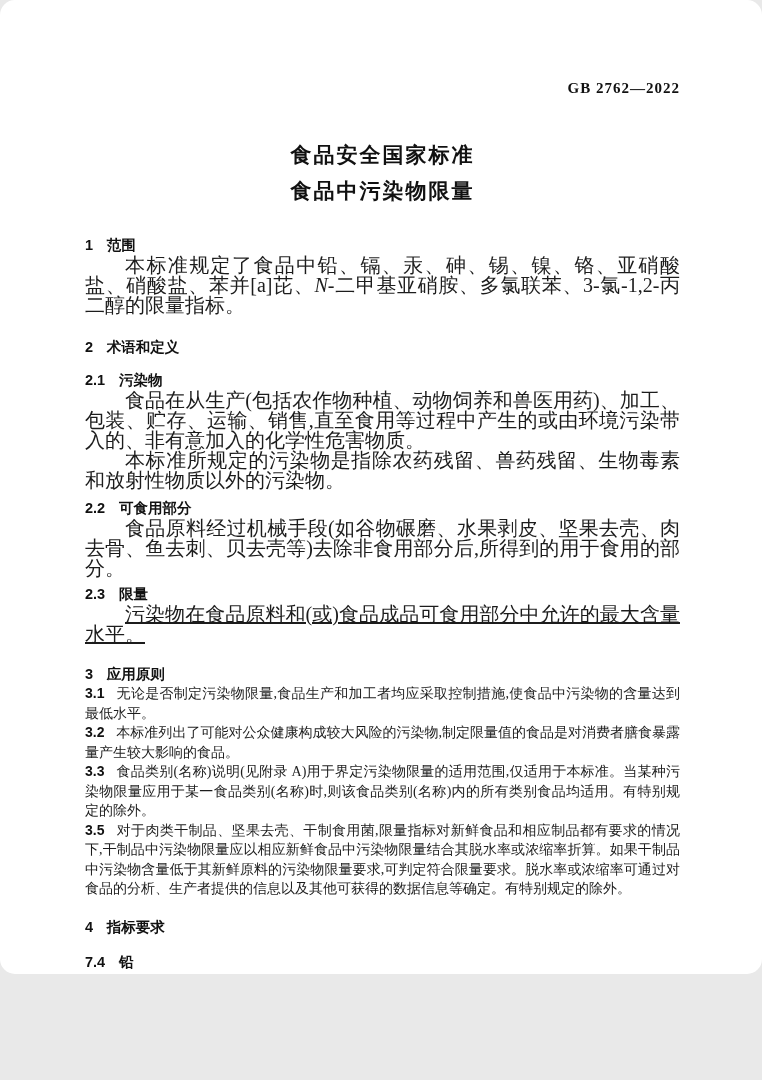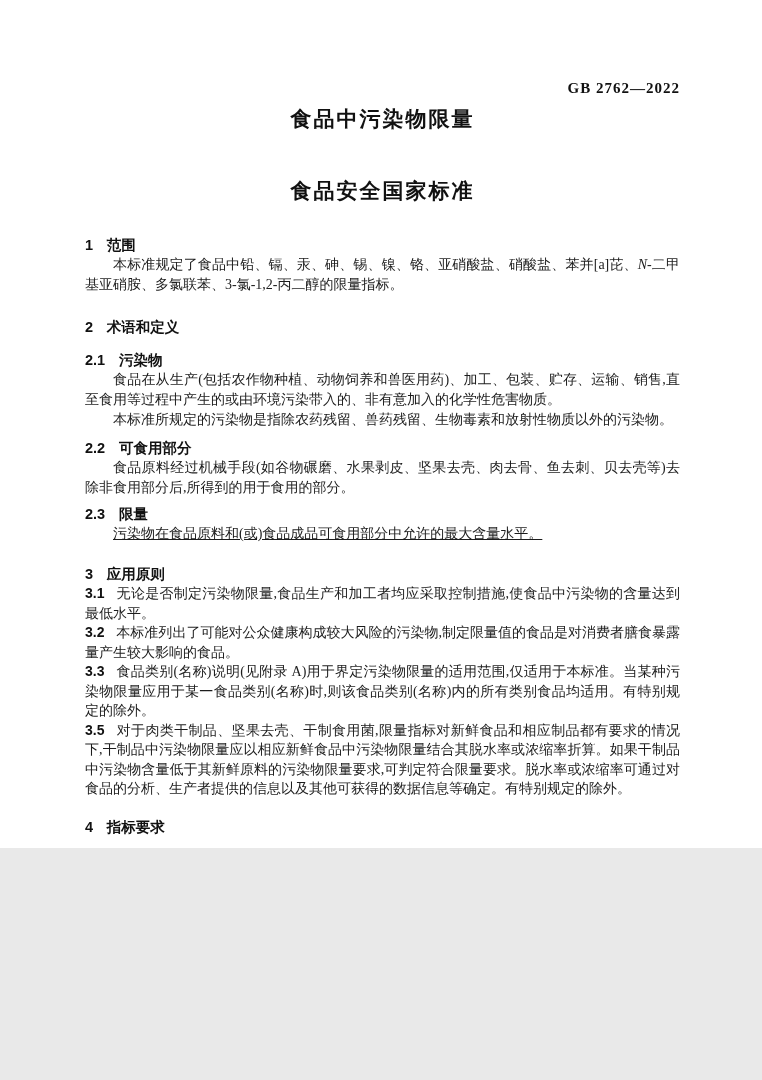--- a/index.html
+++ b/index.html
@@ -5,7 +5,7 @@
   html, body { margin: 0; padding: 0; background: #e9e9e9; }
   .page {
     position: relative;
-    width: 762px; height: 848px;
+    width: 762px; height: 974px;
     margin: 0 auto;
     background: #ffffff;
     overflow: hidden;
@@ -13,6 +13,7 @@
     padding: 79px 82px 0 85px;
     color: #1c1c1c;
     font-family: "Liberation Serif", "DejaVu Serif", serif;
+    border-radius: 15px;
   }
   .doc-number {
     text-align: right;

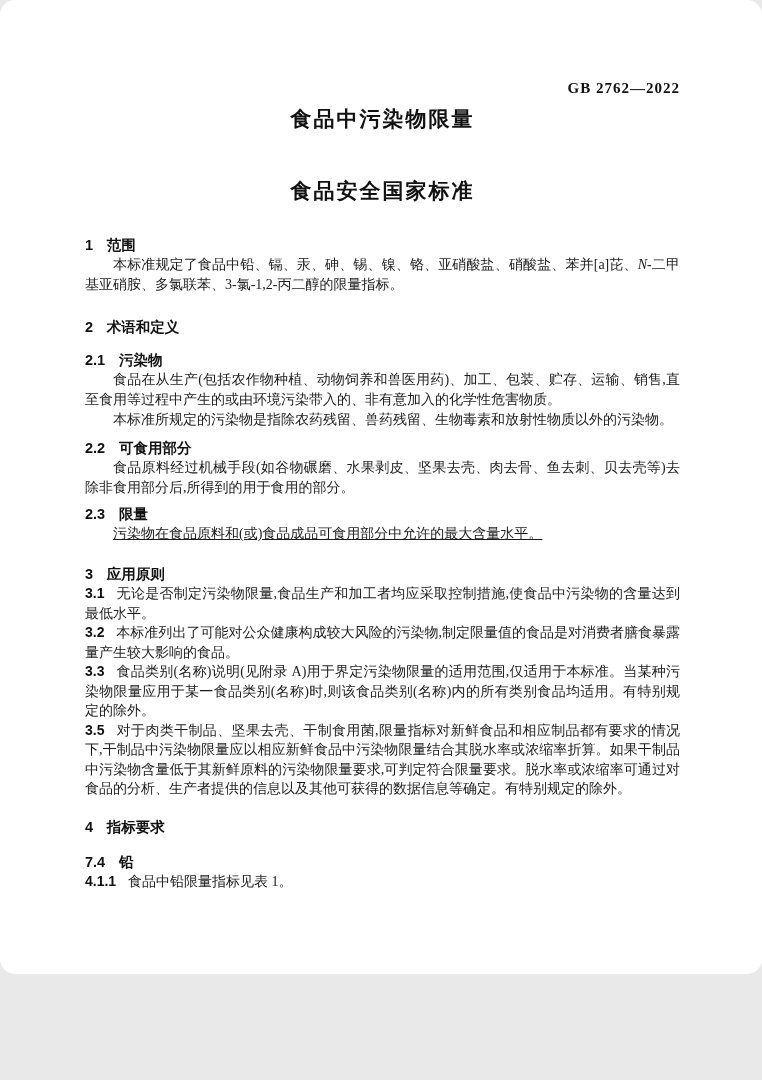--- a/index.html
+++ b/index.html
@@ -98,8 +98,8 @@
 
   <div class="doc-number">GB 2762—2022</div>
 
+  <div class="doc-title line1">食品安全国家标准</div>
   <div class="doc-title line2">食品中污染物限量</div>
-  <div class="doc-title line1">食品安全国家标准</div>
 
   <h2 class="sec-h h-s1"><span class="h-num">1</span><span>范围</span></h2>
   <p class="body indent p-s1"><span>本标准规定了食品中铅、镉、汞、砷、锡、镍、铬、亚硝酸盐、硝酸盐、苯并[a]芘、</span><span class="italic-n">N</span><span>-二甲基亚硝胺、多氯联苯、3-氯-1,2-丙二醇的限量指标。</span></p>

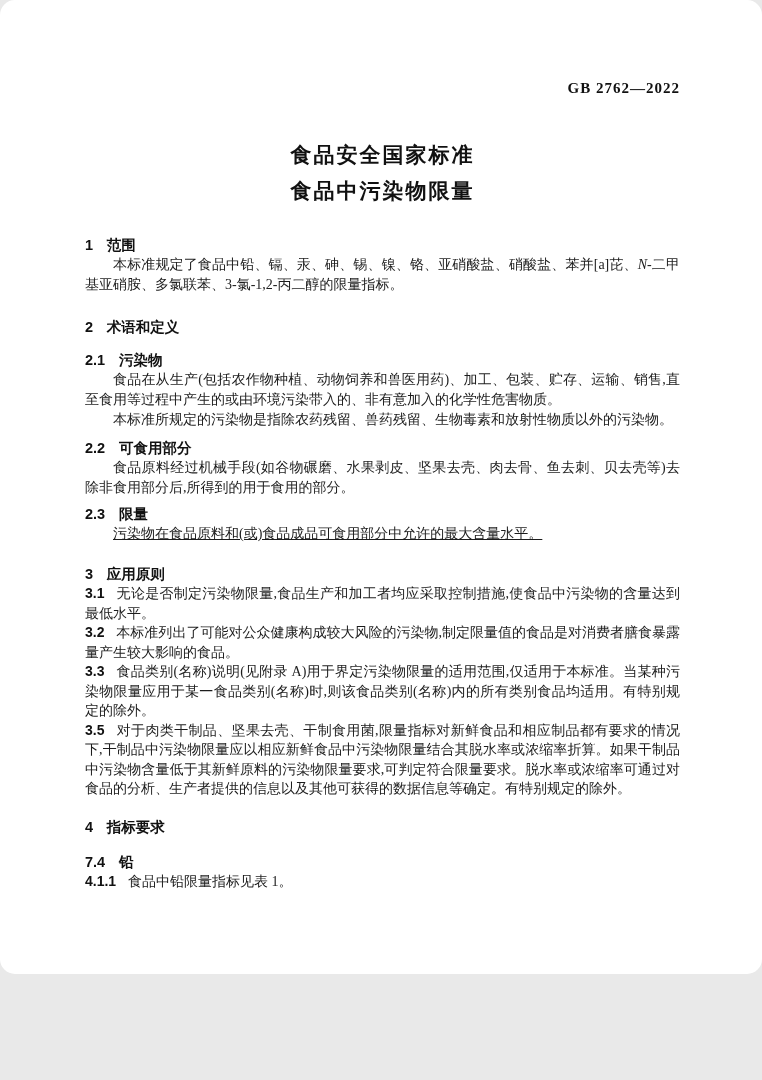--- a/index.html
+++ b/index.html
@@ -57,7 +57,7 @@
   .h-s41 { margin-top: 15px; }
 
   p.body {
-    font-size: 14px;
+    font-size: 20px;
     line-height: 20px;
     margin: 0;
     text-align: justify;

